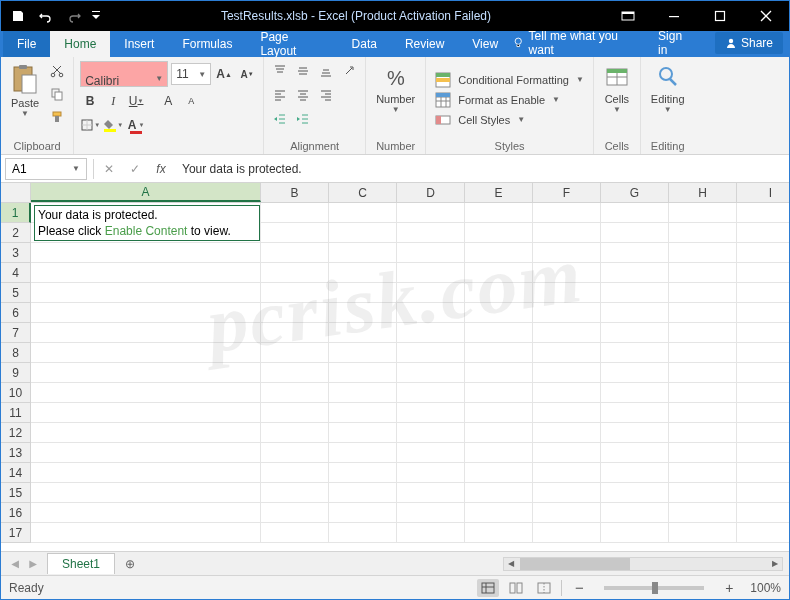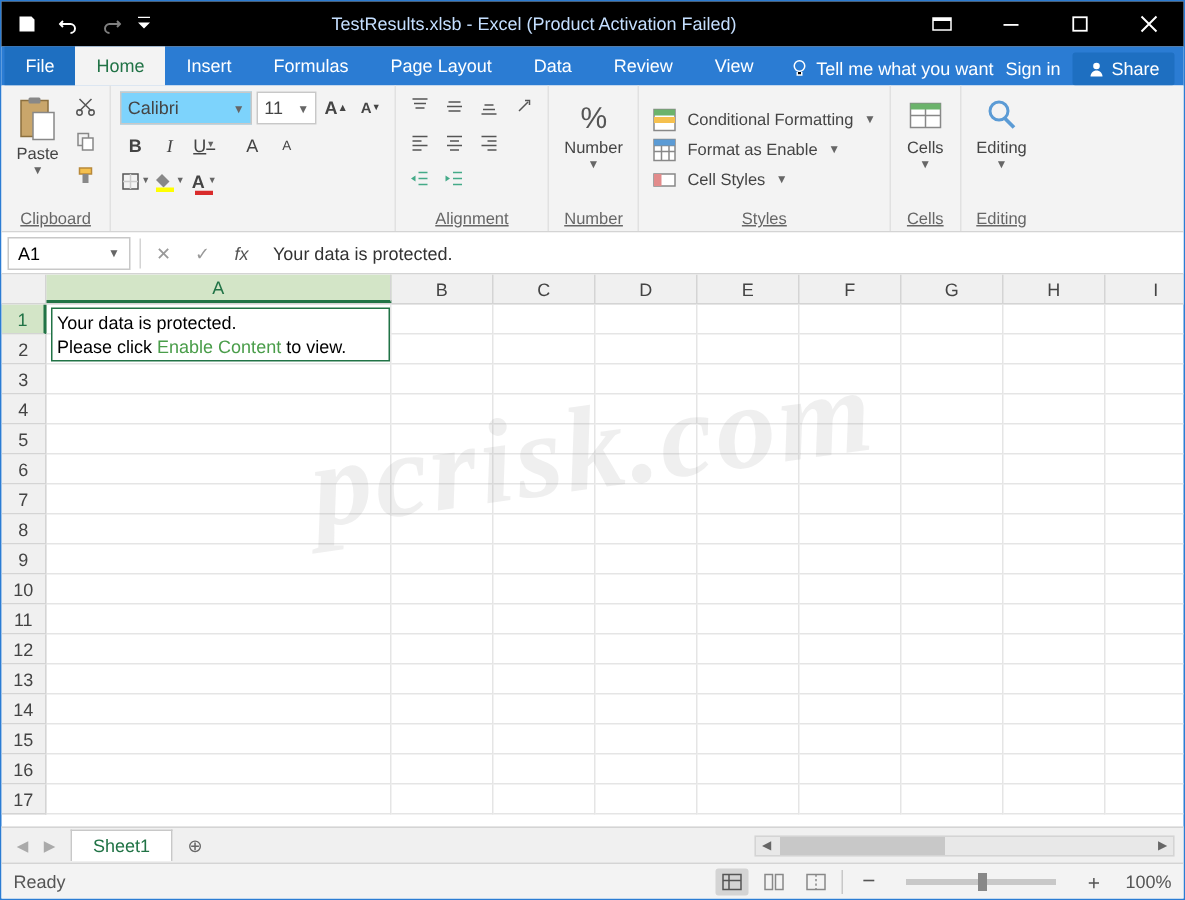--- a/index.html
+++ b/index.html
@@ -15,7 +15,7 @@
 .rtab { padding: 5px 14px; cursor: pointer; height: 26px; display: flex; align-items: center; }
 .rtab.file { background: #1e6fc1; margin-left: 2px; }
 .rtab.active { background: #f3f3f3; color: #217346; }
-.ribbon-right { margin-left: auto; display: flex; align-items: center; padding-right: 6px; gap: 8px; font-size: 12px; }
+.ribbon-right { margin-left: auto; display: flex; align-items: center; padding-right: 6px; gap: 24px; font-size: 12px; }
 .ribbon-right .tell { display: flex; align-items: center; gap: 4px; cursor: text; }
 .ribbon-right .signin { cursor: pointer; }
 .ribbon-right .share { background: #1e6fc1; padding: 4px 10px; border-radius: 2px; cursor: pointer; display: flex; align-items: center; gap: 4px; }

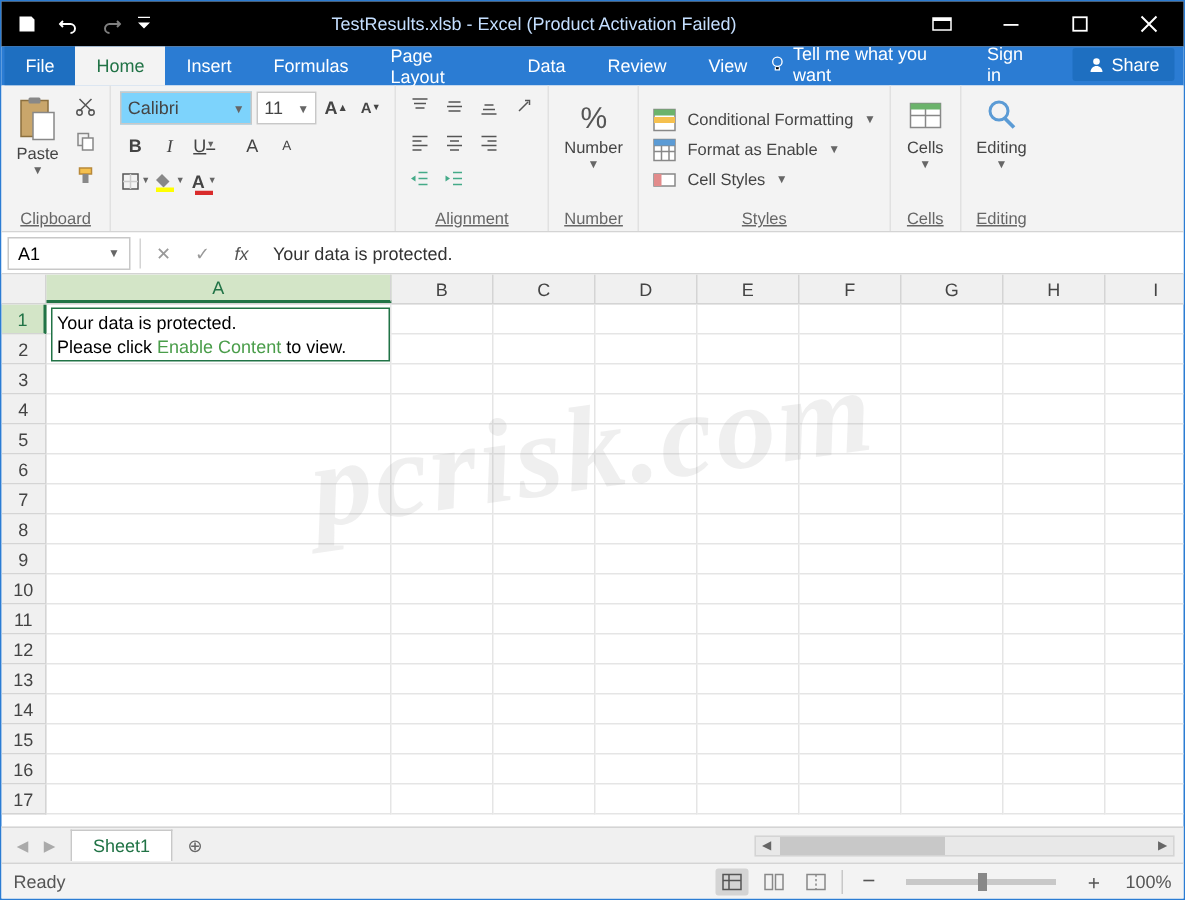--- a/index.html
+++ b/index.html
@@ -27,7 +27,7 @@
 .icogrid { display: flex; flex-direction: column; gap: 3px; }
 .icorow { display: flex; gap: 3px; align-items: center; }
 .mini { width: 20px; height: 20px; display: flex; align-items: center; justify-content: center; cursor: pointer; border-radius: 2px; font-size: 12px; }
-.fontname { width: 88px; height: 22px; border: 1px solid #c8c8c8; background: #7dd3fc; font-size: 12px; padding: 0 4px; display: flex; align-items: center; justify-content: space-between; cursor: pointer; }
+.fontname { width: 88px; height: 22px; border: 1px solid #c8c8c8; background: #fca5a5; font-size: 12px; padding: 12px 4px; display: flex; justify-content: space-between; cursor: pointer; }
 .fontsize { width: 40px; height: 22px; border: 1px solid #c8c8c8; background: #fff; font-size: 12px; padding: 0 4px; display: flex; align-items: center; justify-content: space-between; cursor: pointer; }
 .drop { font-size: 8px; color: #666; }
 .formula-bar { height: 28px; border-bottom: 1px solid #d4d4d4; display: flex; align-items: center; background: #fff; font-size: 12px; }

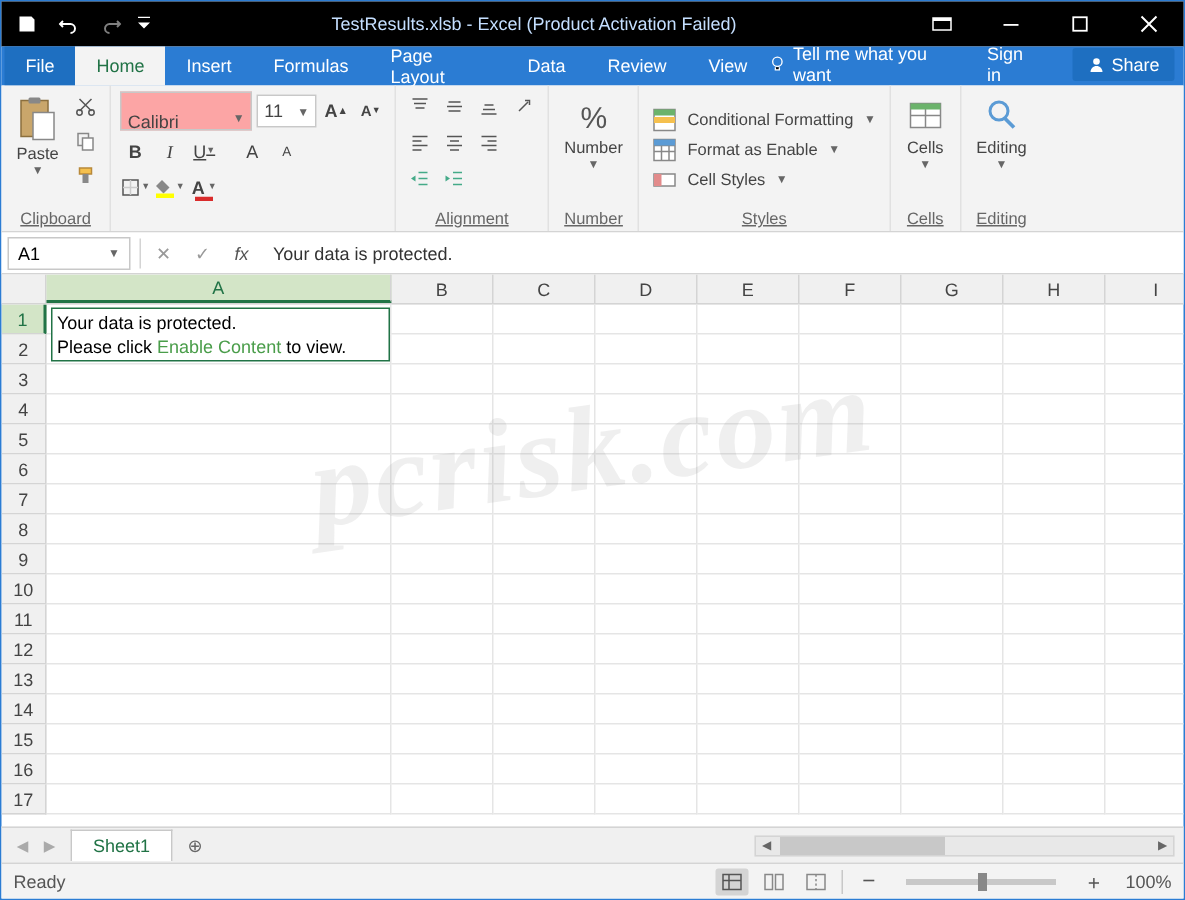--- a/index.html
+++ b/index.html
@@ -21,7 +21,7 @@
 .ribbon-right .share { background: #1e6fc1; padding: 4px 10px; border-radius: 2px; cursor: pointer; display: flex; align-items: center; gap: 4px; }
 .ribbon { background: #f3f3f3; border-bottom: 1px solid #d4d4d4; height: 98px; display: flex; font-size: 11px; color: #444; }
 .rgroup { border-right: 1px solid #e1e1e1; display: flex; flex-direction: column; justify-content: space-between; padding: 4px 6px 2px; }
-.rgroup-label { text-align: center; color: #666; font-size: 11px; padding-top: 2px; text-decoration: underline; }
+.rgroup-label { text-align: center; color: #666; font-size: 11px; padding-top: 2px; }
 .rgroup-body { display: flex; gap: 4px; flex: 1; align-items: flex-start; }
 .vbtn { display: flex; flex-direction: column; align-items: center; justify-content: center; padding: 2px 4px; cursor: pointer; border-radius: 2px; }
 .icogrid { display: flex; flex-direction: column; gap: 3px; }

